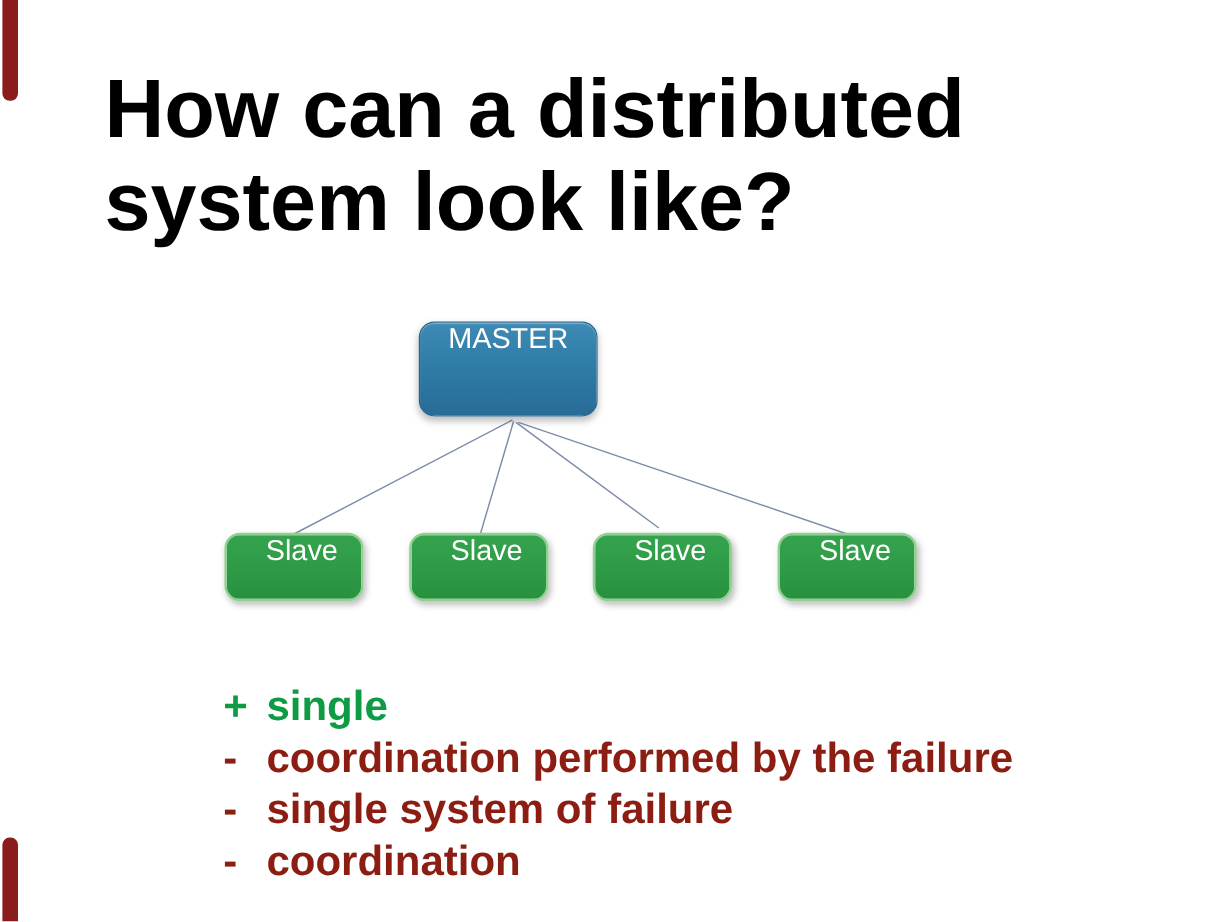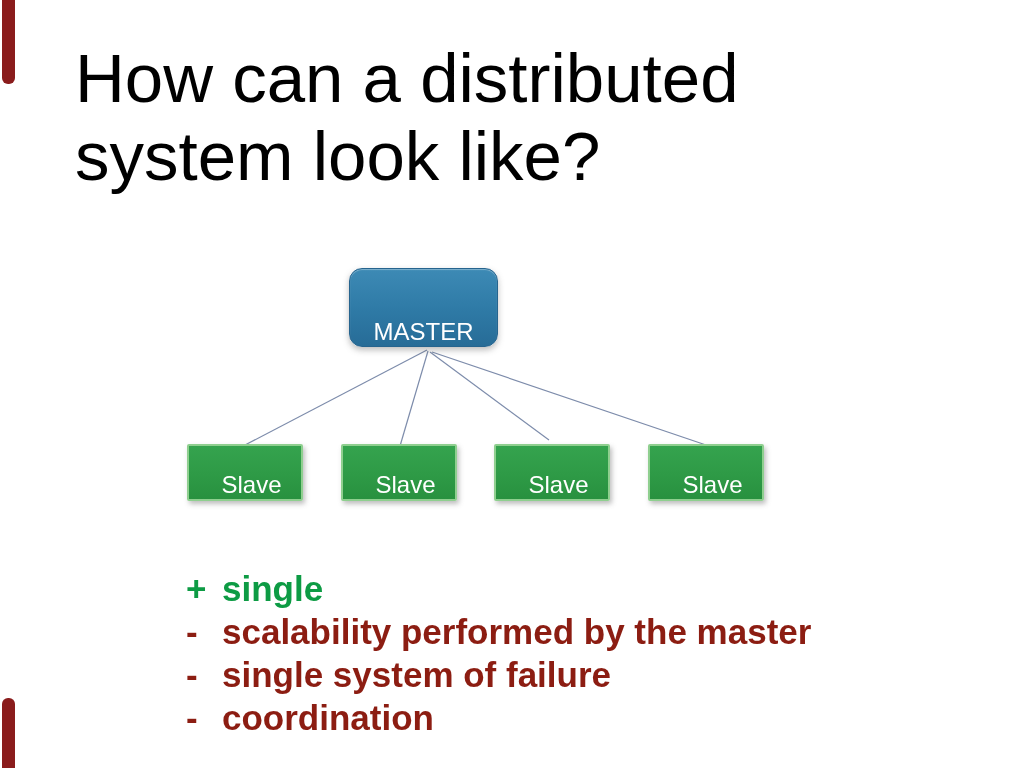--- a/index.html
+++ b/index.html
@@ -123,7 +123,7 @@
 <div class="accent-bar top"></div>
 <div class="accent-bar bottom"></div>
 
-<h1 class="slide-title" style="margin:0; font-weight:400;">
+<h1 class="slide-title" style="margin:12px; font-weight:700;">
   <div>How can a distributed</div>
   <div>system look like?</div>
 </h1>

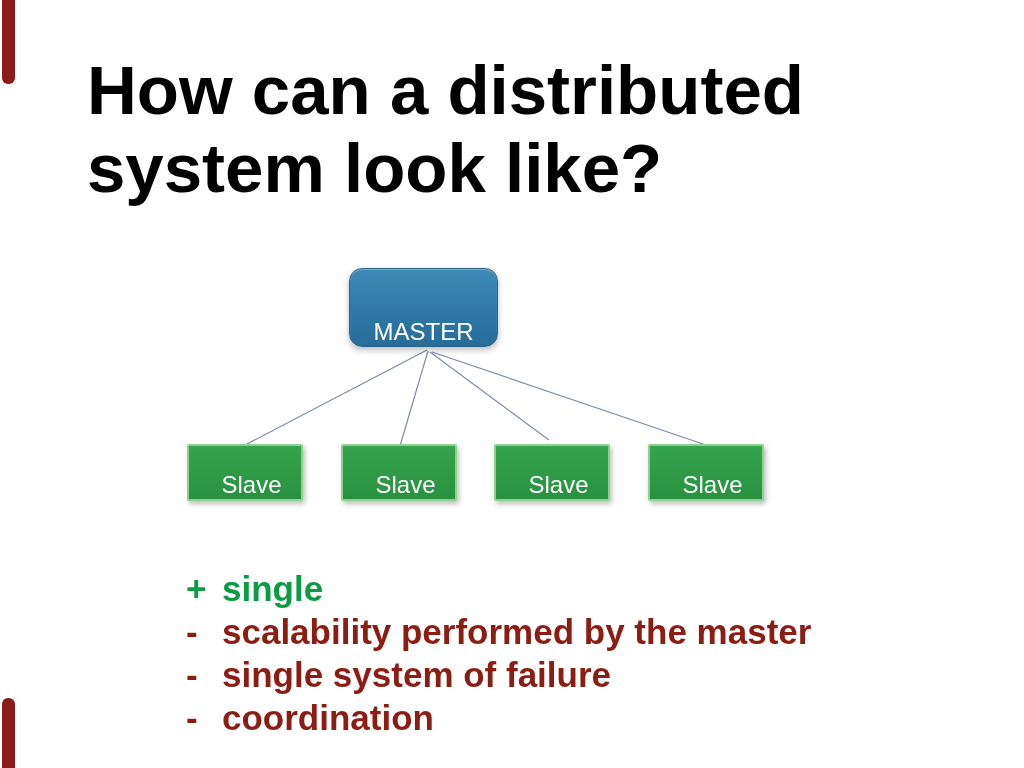--- a/index.html
+++ b/index.html
@@ -65,7 +65,7 @@
   .node {
     position: absolute;
     display: flex;
-    align-items: flex-end;
+    align-items: flex-start;
     justify-content: center;
     color: var(--node_text, #fff);
     box-sizing: border-box;

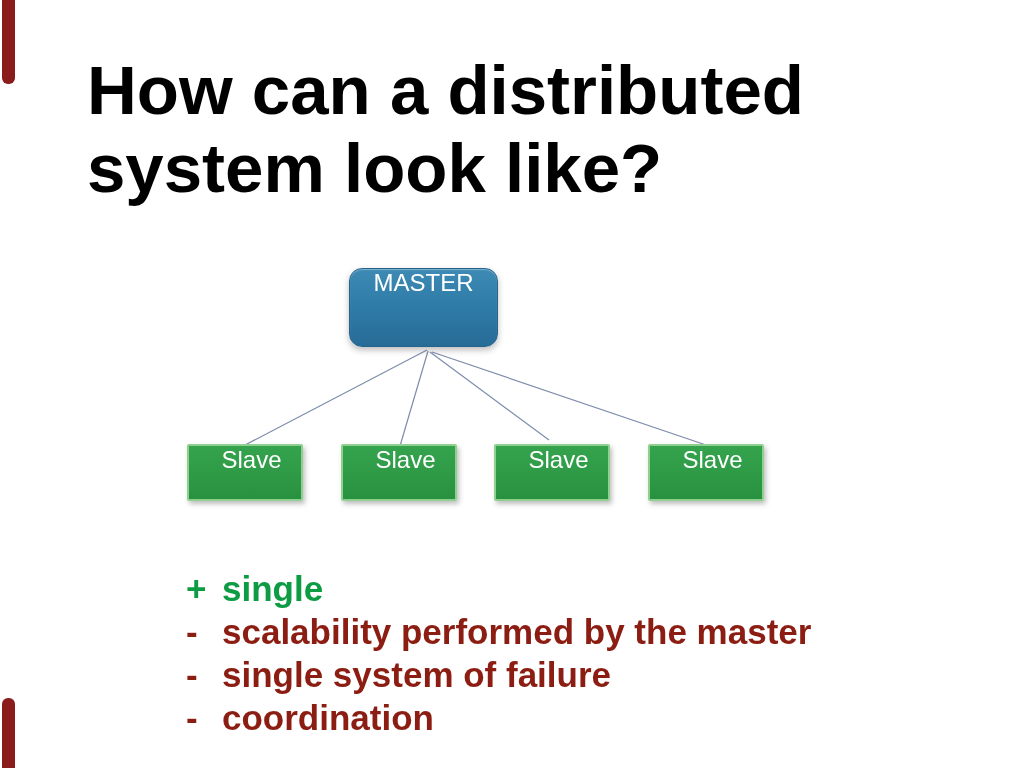--- a/index.html
+++ b/index.html
@@ -86,7 +86,7 @@
     width: 116px;
     height: 57px;
     font-size: 24px;
-    border-radius: 2px;
+    border-radius: 13px;
     background: linear-gradient(180deg, #35a34e 0%, var(--slave_fill, #2e9a46) 55%, #28913f 100%);
     border: 2px solid var(--slave_border, #8fcf8f);
     box-shadow: 2px 3px 5px rgba(110, 110, 110, 0.45);

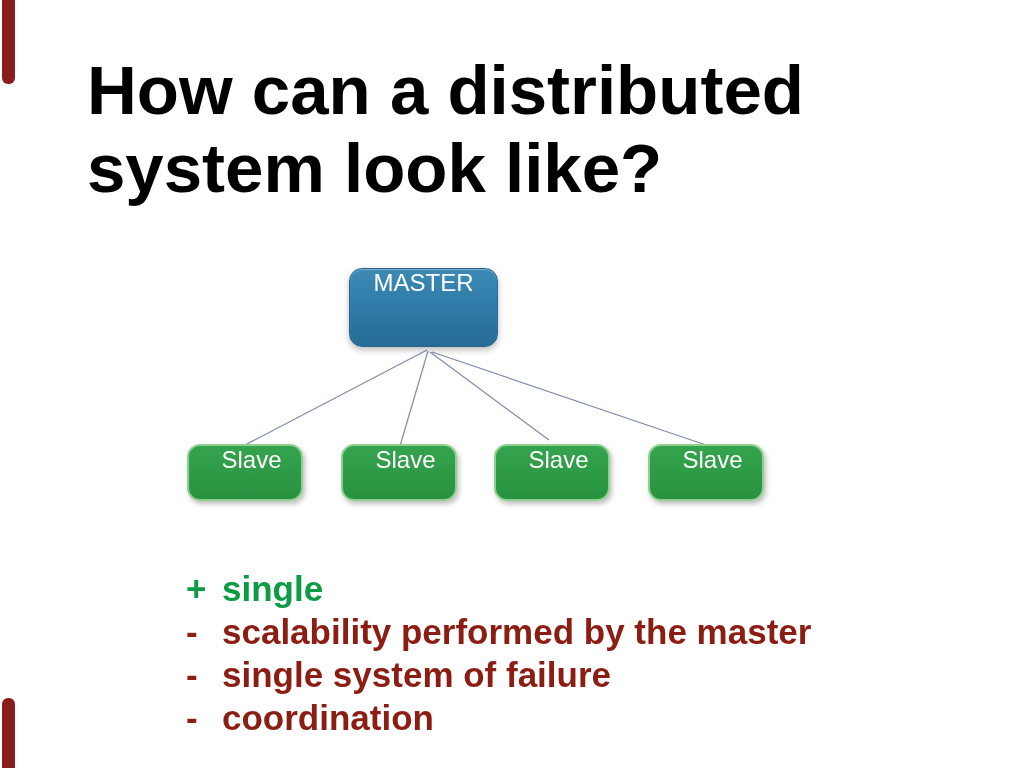--- a/index.html
+++ b/index.html
@@ -161,7 +161,7 @@
   </div>
   <div class="bullet-row negative">
     <span class="bullet-marker">-</span>
-    <span class="bullet-text">scalability performed by the master</span>
+    <span class="bullet-text">coordination performed by the failure</span>
   </div>
   <div class="bullet-row negative">
     <span class="bullet-marker">-</span>

